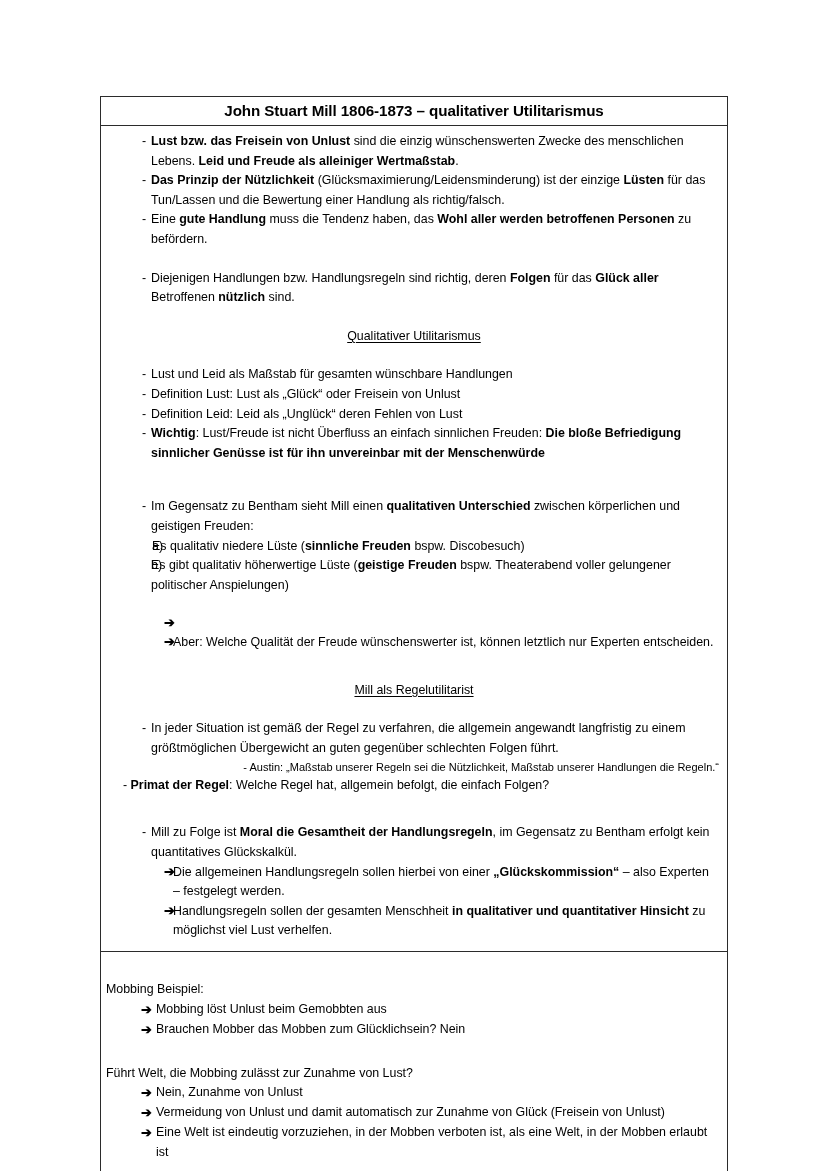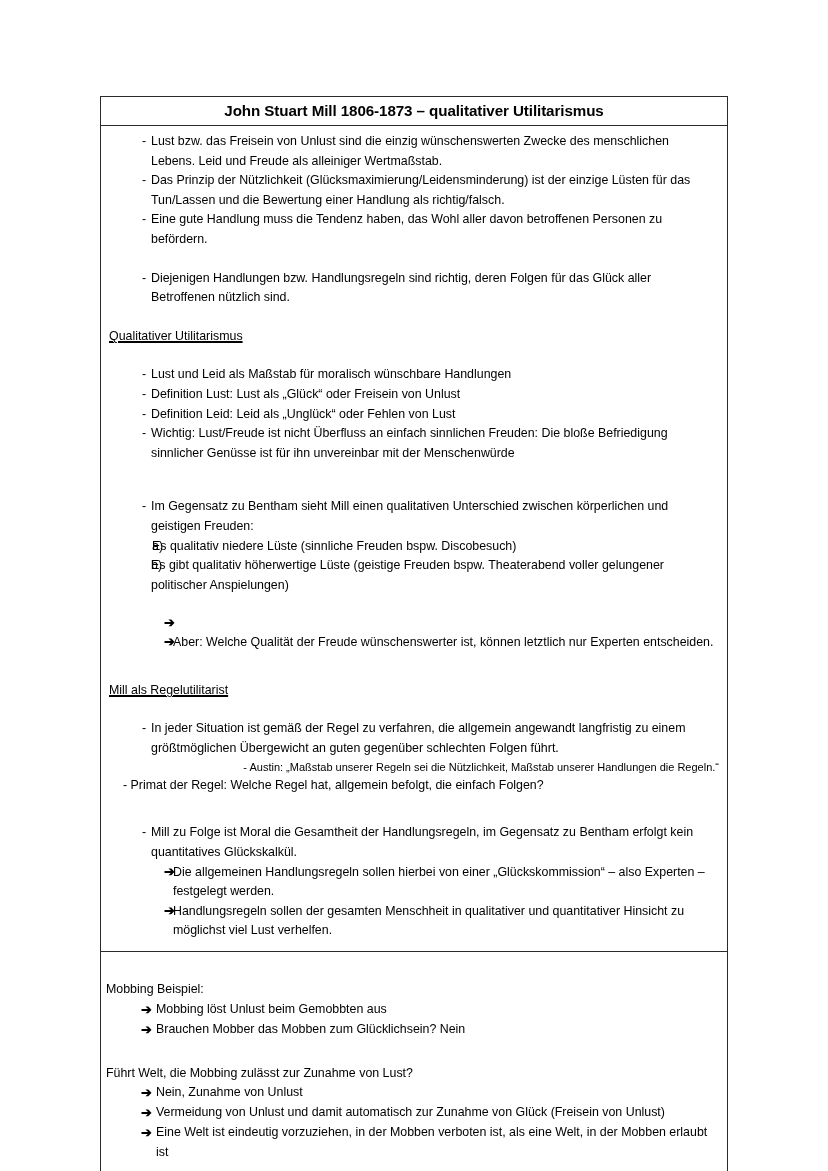--- a/index.html
+++ b/index.html
@@ -116,7 +116,7 @@
   .gap-lg { height: 28px; }
   .gap-xl { height: 34px; }
 
-  b, strong { font-weight: normal; }
+  b, strong { font-weight: bold; }
 
   
   .m-line {

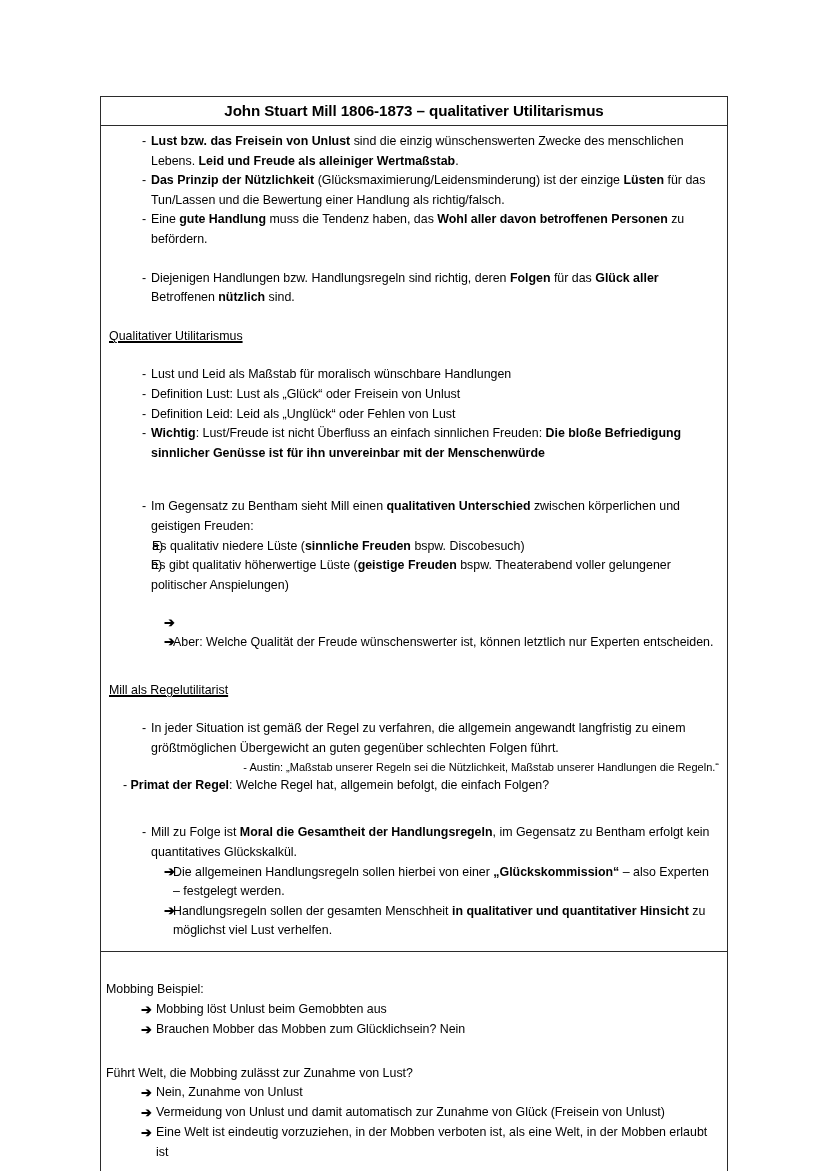--- a/index.html
+++ b/index.html
@@ -174,7 +174,7 @@
         </div>
         <div class="row">
           <div class="marker dash-glyph">-</div>
-          <div class="body"><span>Eine </span><b>gute Handlung</b><span> muss die Tendenz haben, das </span><b>Wohl aller davon betroffenen Personen</b><span> zu befördern.</span></div>
+          <div class="body"><span>Eine </span><b>gute Handlung</b><span> muss die Tendenz haben, das </span><b>Wohl aller werden betroffenen Personen</b><span> zu befördern.</span></div>
         </div>
       </div>
 

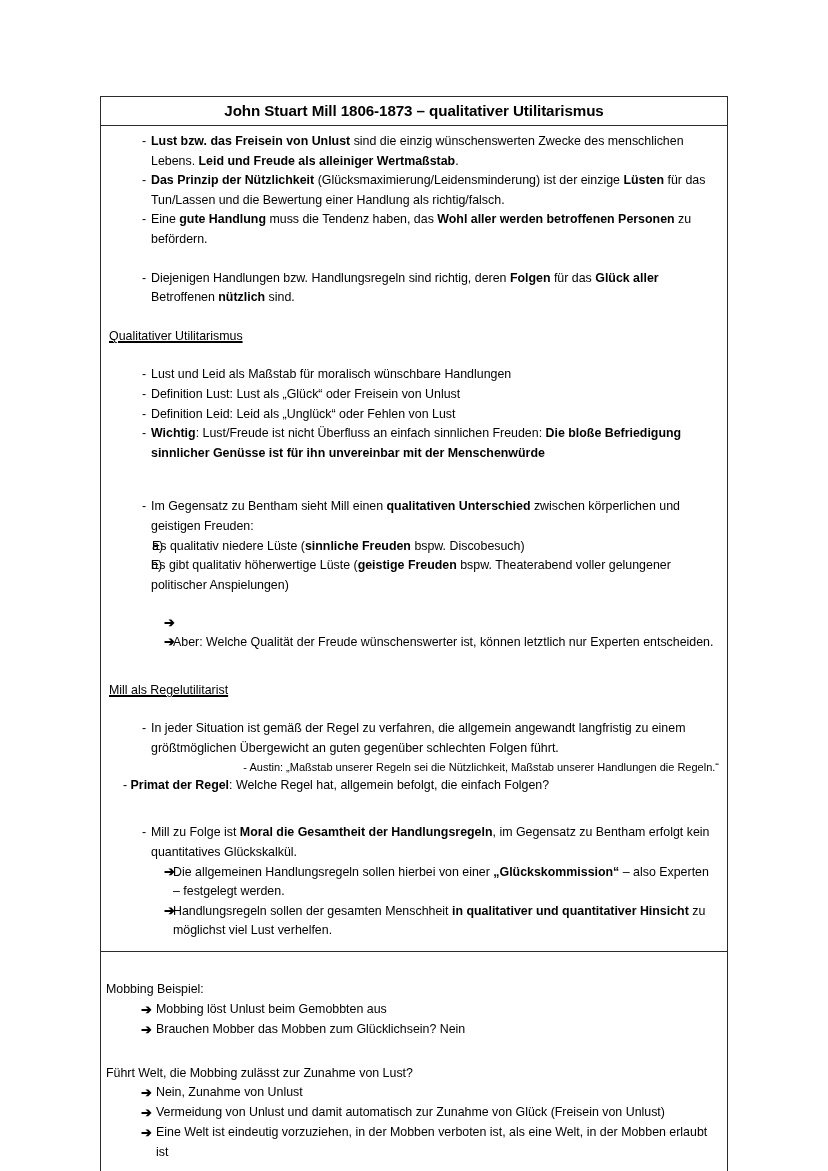--- a/index.html
+++ b/index.html
@@ -104,9 +104,9 @@
 
   
   .subhead {
+    text-align: center;
     font-size: 12.4px;
     line-height: 1.58;
-    text-decoration: underline;
   }
   .subhead span {
     text-decoration: underline;

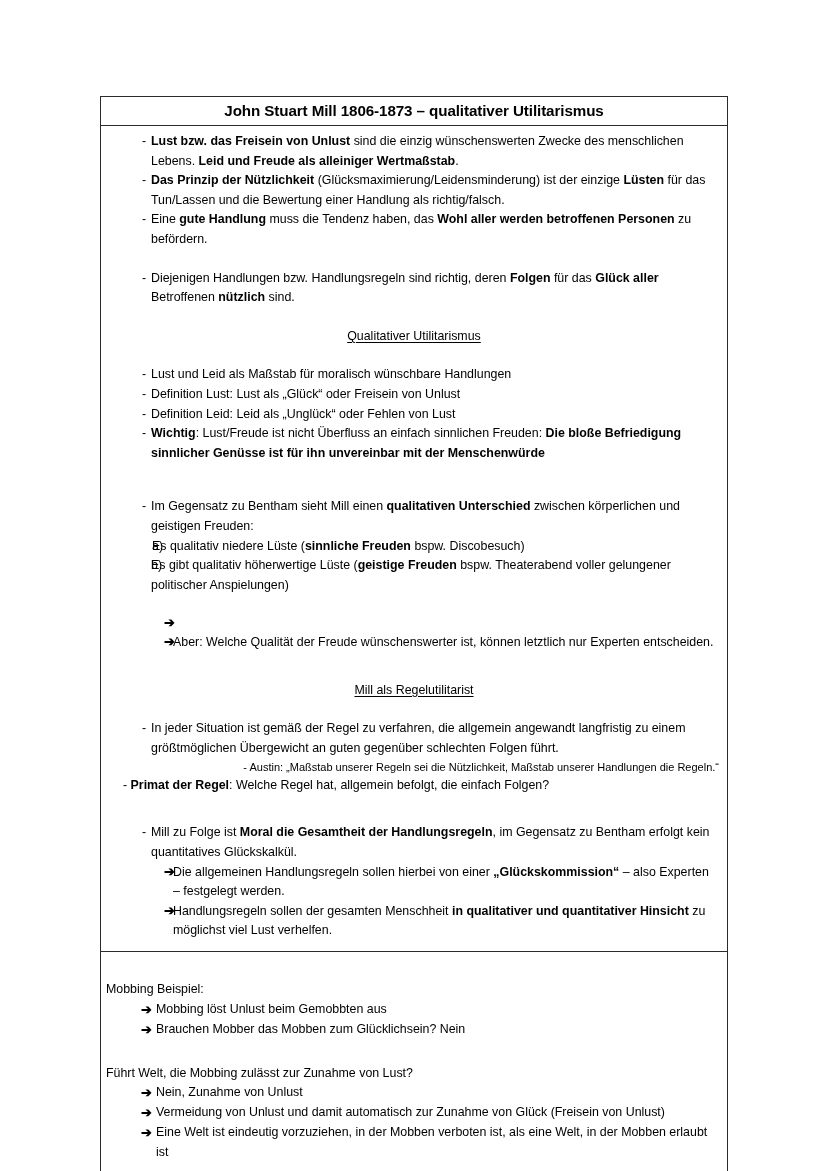--- a/index.html
+++ b/index.html
@@ -196,7 +196,7 @@
       <div>
         <div class="row">
           <div class="marker dash-glyph">-</div>
-          <div class="body"><span>Lust und Leid als Maßstab für moralisch wünschbare Handlungen</span></div>
+          <div class="body"><span>Lust und Leid als Maßstab für gesamten wünschbare Handlungen</span></div>
         </div>
         <div class="row">
           <div class="marker dash-glyph">-</div>

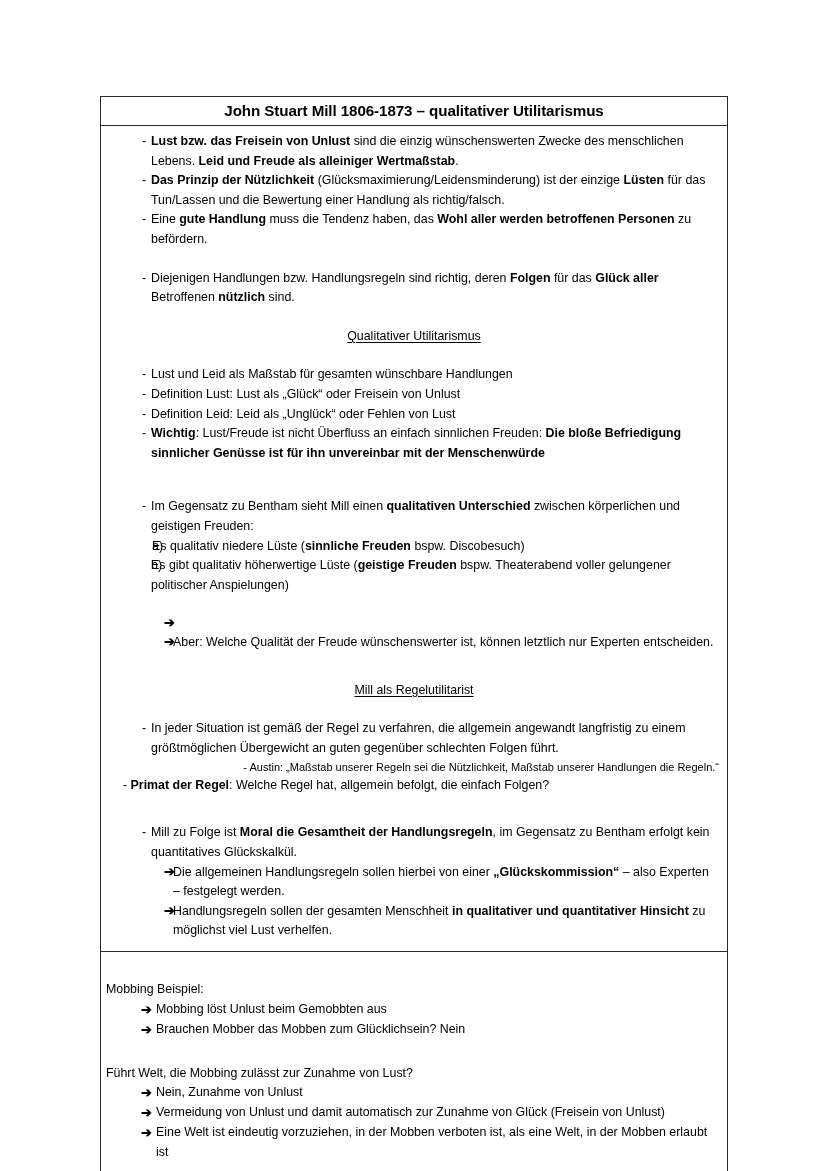--- a/index.html
+++ b/index.html
@@ -204,7 +204,7 @@
         </div>
         <div class="row">
           <div class="marker dash-glyph">-</div>
-          <div class="body"><span>Definition Leid: Leid als „Unglück“ oder Fehlen von Lust</span></div>
+          <div class="body"><span>Definition Leid: Leid als „Unglück“ deren Fehlen von Lust</span></div>
         </div>
         <div class="row">
           <div class="marker dash-glyph">-</div>

